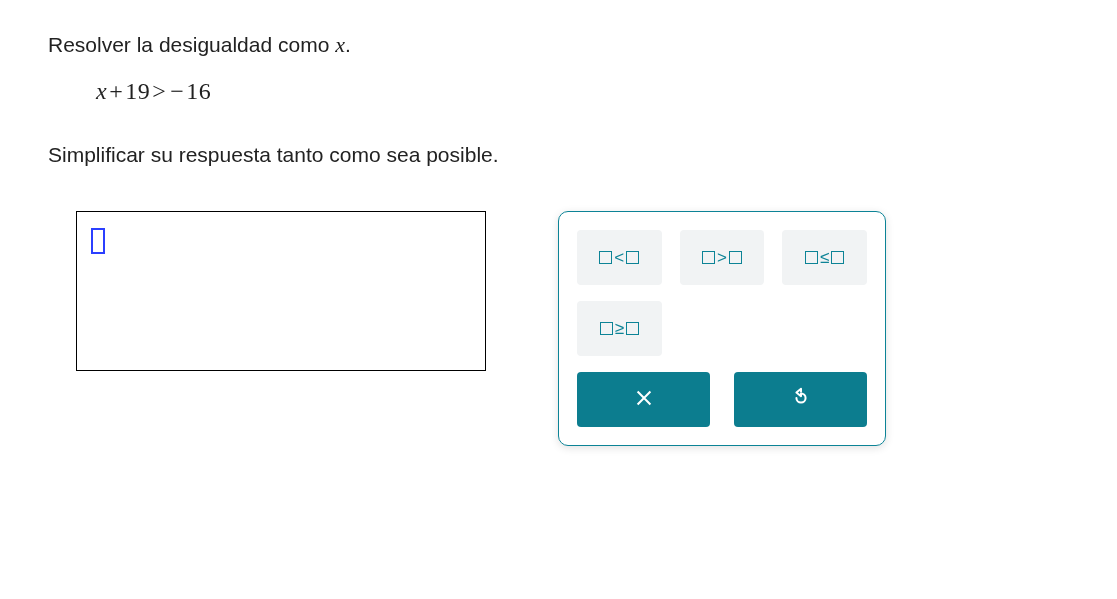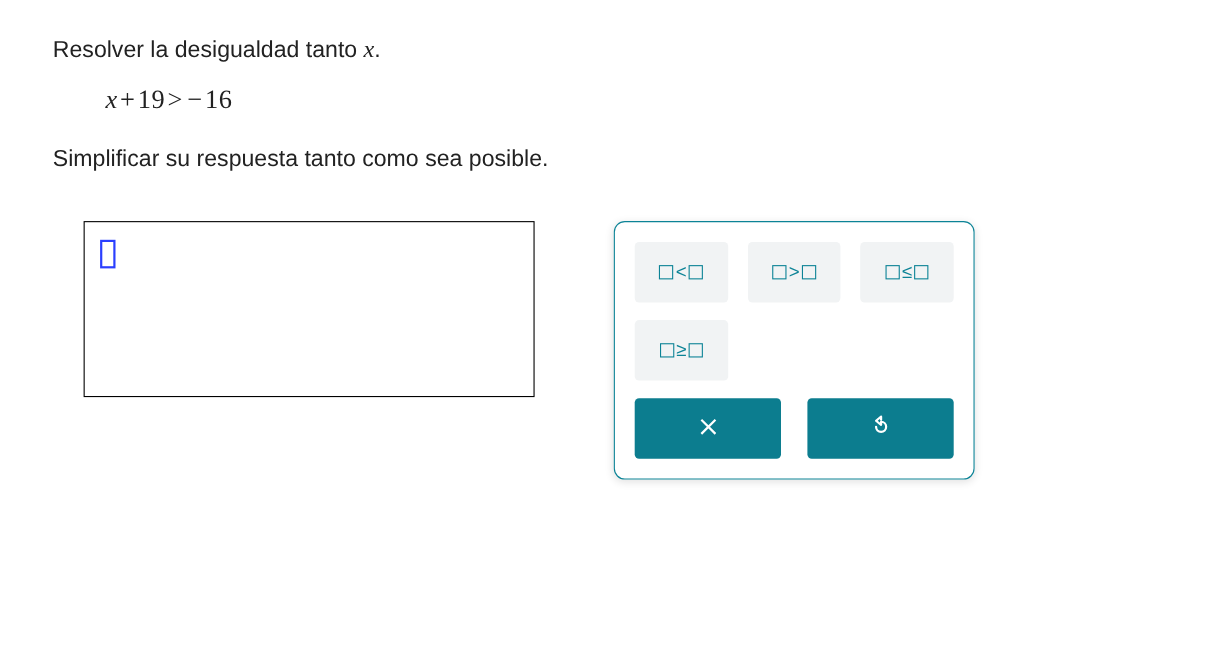--- a/index.html
+++ b/index.html
@@ -119,7 +119,7 @@
 <body>
 
 <div class="prompt-line">
-  <span>Resolver la desigualdad tanto </span><span class="italic-var">x</span><span>.</span>
+  <span>Resolver la desigualdad como </span><span class="italic-var">x</span><span>.</span>
 </div>
 
 <div class="inequality">

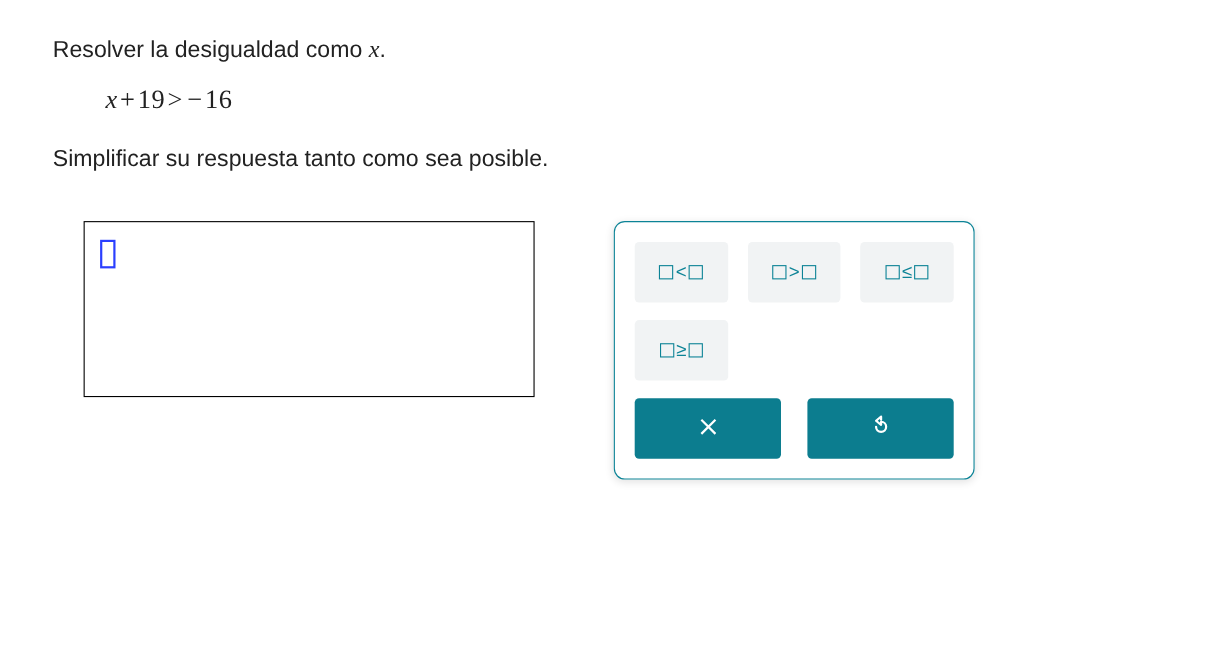--- a/index.html
+++ b/index.html
@@ -22,7 +22,7 @@
   .inequality {
     font-family: 'Times New Roman', Times, serif;
     font-size: 24px;
-    margin: 10px 0 28px 48px;
+    margin: 10px 0 38px 48px;
     letter-spacing: 0.5px;
   }
   .inequality .op {

